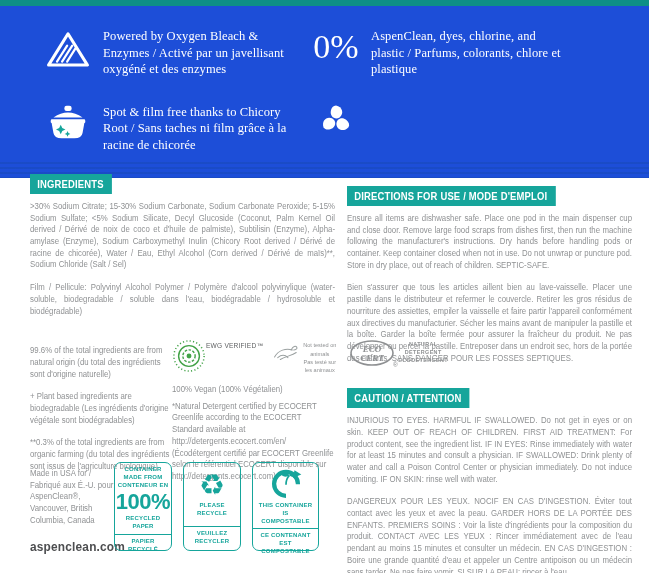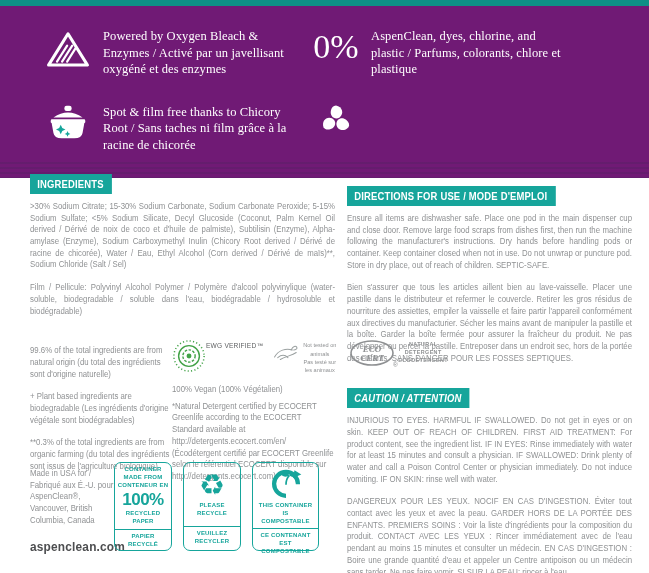--- a/index.html
+++ b/index.html
@@ -9,7 +9,7 @@
     font-family:"Liberation Sans", sans-serif; overflow:hidden;
   }
   
-  .banner { position:absolute; left:0; top:0; width:649px; height:178px; background:#701a75; }
+  .banner { position:absolute; left:0; top:0; width:649px; height:178px; background:#1d4ed8; }
   .banner::before { content:""; position:absolute; left:0; top:0; width:100%; height:6px; background:#0e8f86; }
   .banner::after {
     content:""; position:absolute; left:0; bottom:0; width:100%; height:16px;

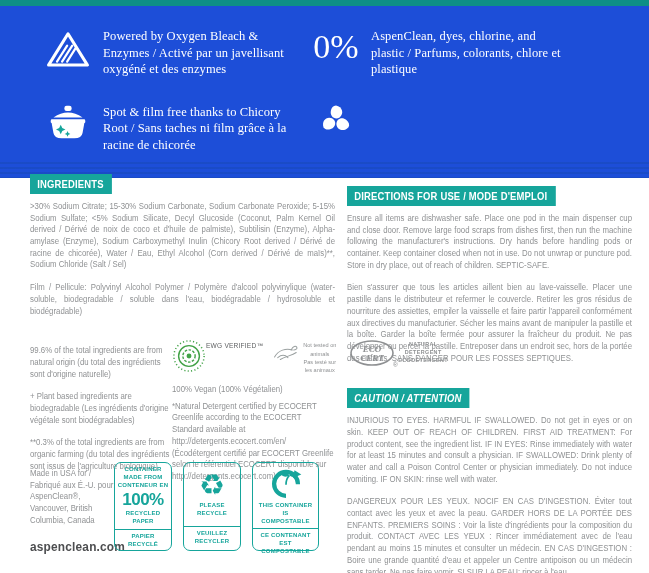--- a/index.html
+++ b/index.html
@@ -251,7 +251,7 @@
       <p class="body" style="margin-top:2px;">Bien s'assurer que tous les articles aillent bien au lave-vaisselle. Placer une pastille dans le distributeur et refermer le couvercle. Retirer les gros résidus de nourriture des assiettes, empiler la vaisselle et faire partir l'appareil conformément aux directives du manufacturier. Sécher les mains avant de manipuler la pastille et la boîte. Garder la boîte fermée pour assurer la fraîcheur du produit. Ne pas développer ou percer la pastille. Entreposer dans un endroit sec, hors de la portée des enfants. SANS DANGER POUR LES FOSSES SEPTIQUES.</p>
     </div>
 
-    <div style="margin-top:24px;font-style:italic;">
+    <div style="margin-top:24px;">
       <span class="sec-badge">CAUTION / ATTENTION</span>
     </div>
 

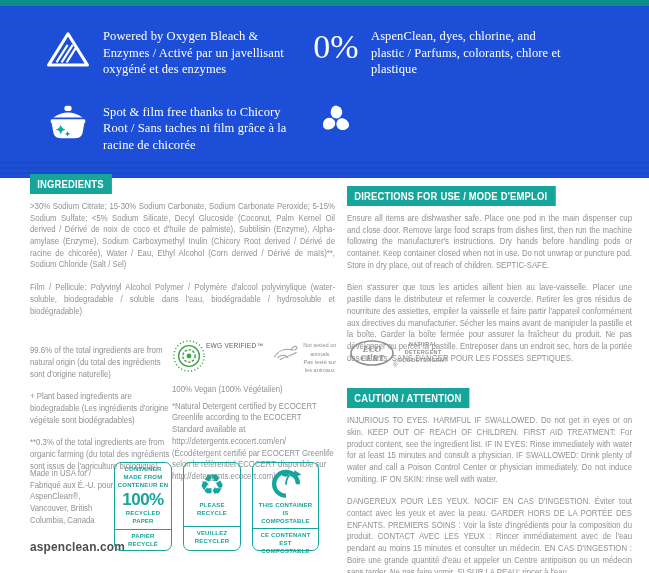--- a/index.html
+++ b/index.html
@@ -68,7 +68,7 @@
   .cbox.wide { width:67px; }
   .cbox-top { flex:1; display:flex; flex-direction:column; align-items:center; justify-content:center; padding:3px 2px; gap:2px; }
   .cbox-fr { border-top:1.6px solid #16a59b; padding:3px 2px 4px; }
-  .big100 { font-size:17px; letter-spacing:-0.5px; line-height:1; }
+  .big100 { font-size:22px; letter-spacing:-0.5px; line-height:1; }
   .recycle-glyph { font-family:"DejaVu Sans", sans-serif; font-size:29px; line-height:1; font-weight:normal; color:#16a59b; }
 </style>
 </head>

